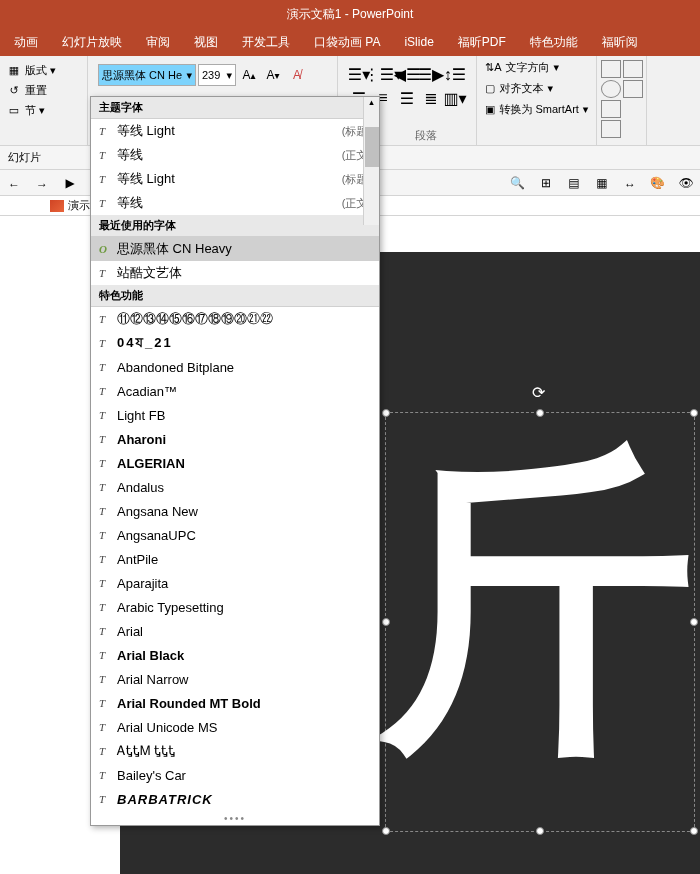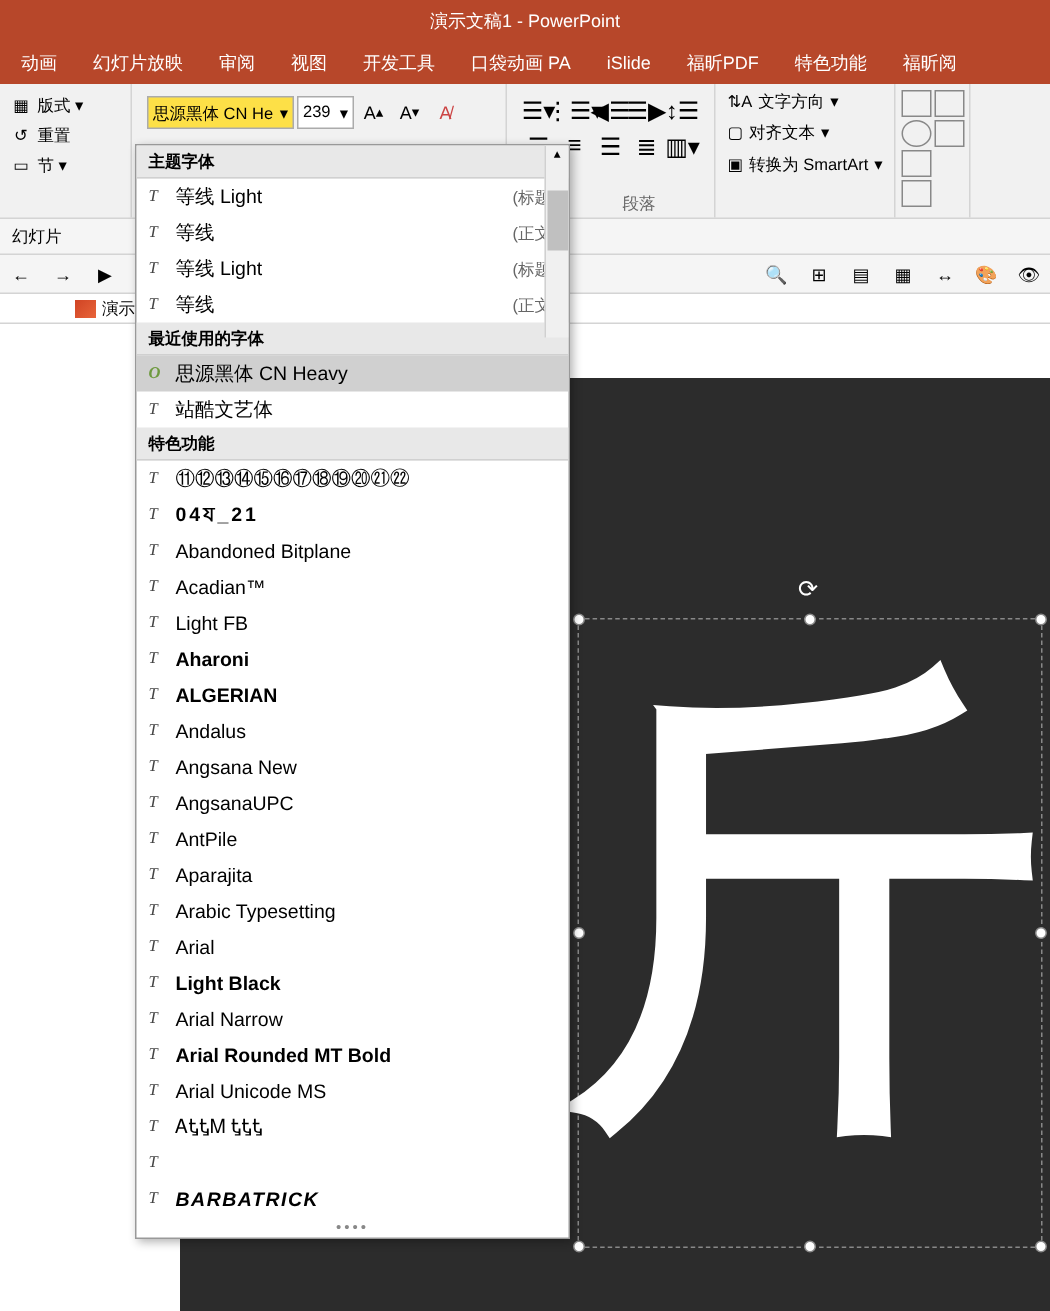--- a/index.html
+++ b/index.html
@@ -109,7 +109,7 @@
 
   <div class="ribbon-group" style="width:250px">
     <div class="font-controls">
-      <div class="font-box" style="background:#fde047;">
+      <div class="font-box" style="background:#7dd3fc;">
         <span>思源黑体 CN He</span>
           <span style="margin-left:auto">▾</span>
       </div>

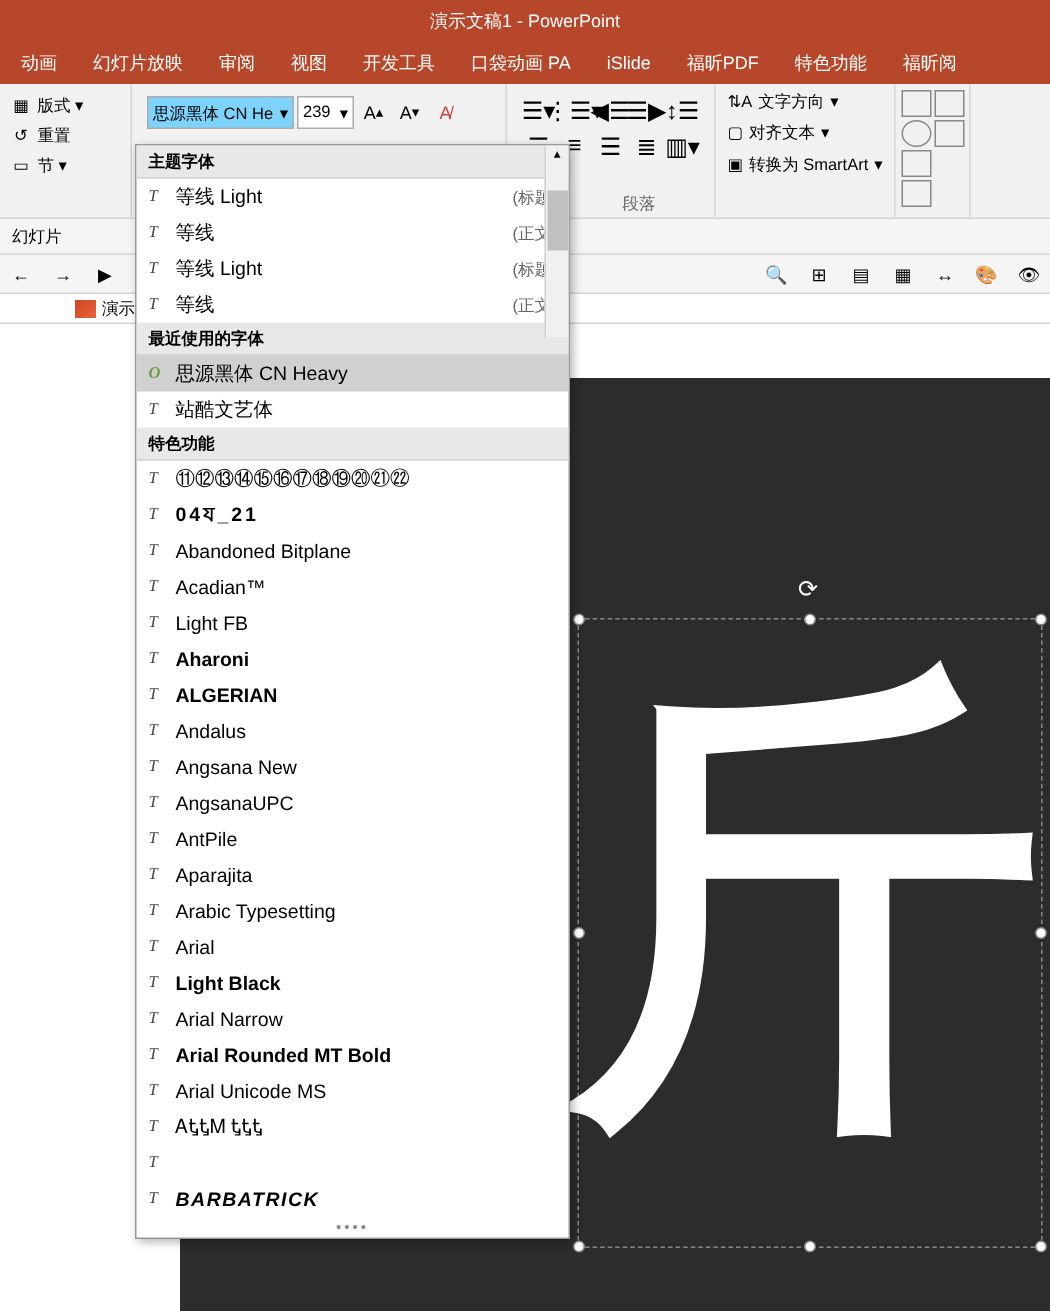--- a/index.html
+++ b/index.html
@@ -314,7 +314,7 @@
       </div>
       <div class="fd-item">
         <span class="fd-icon">T</span>
-        <span class="fd-name" style="font-weight:900">Light Black</span>
+        <span class="fd-name" style="font-weight:900">Arial Black</span>
       </div>
       <div class="fd-item">
         <span class="fd-icon">T</span>

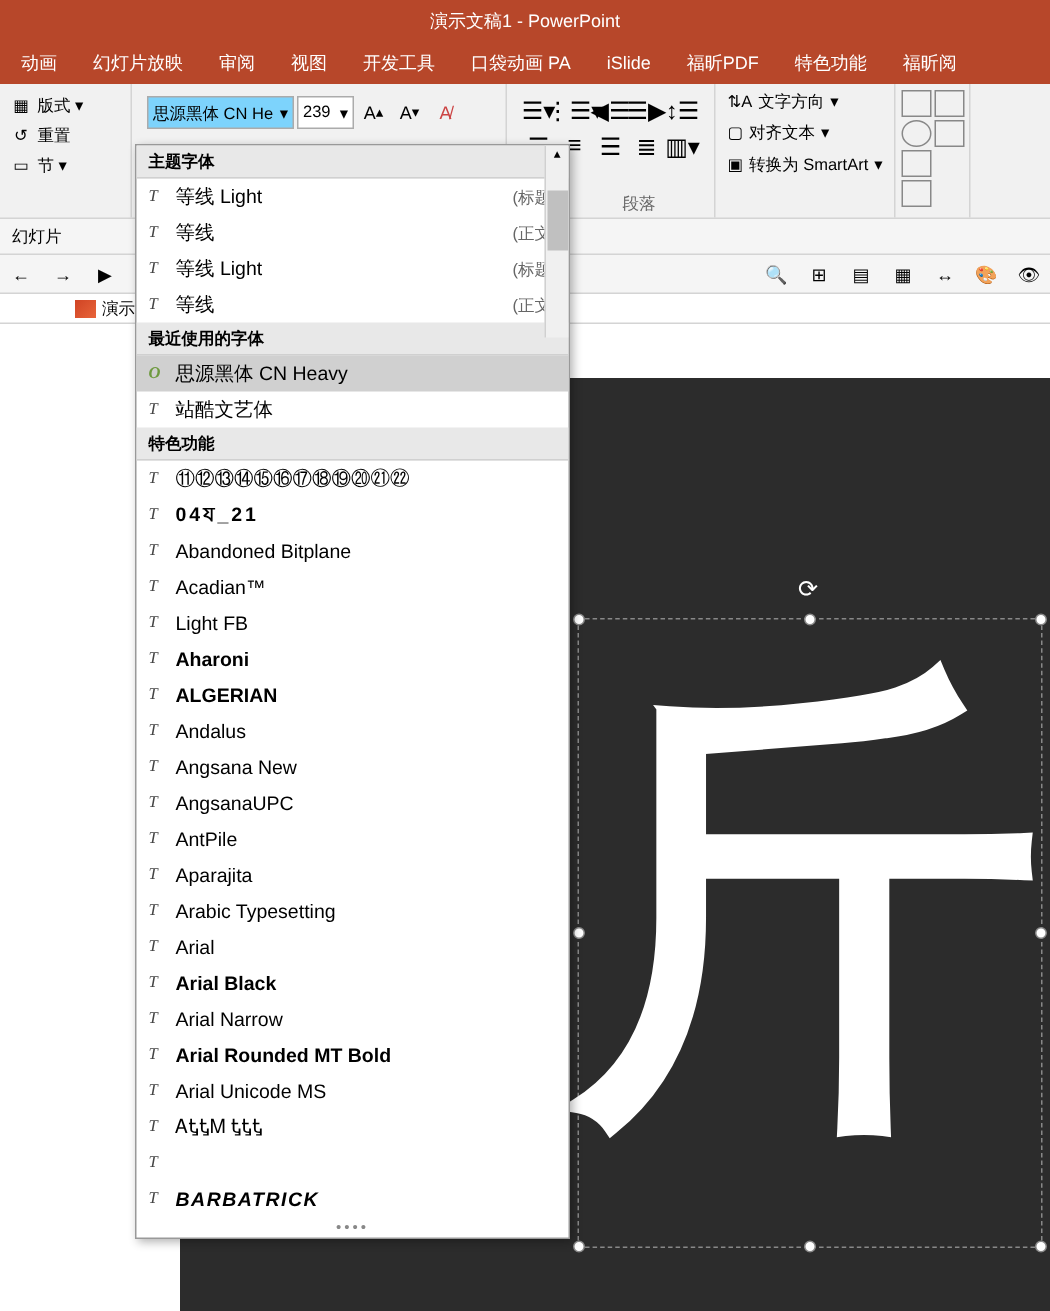--- a/index.html
+++ b/index.html
@@ -334,6 +334,7 @@
       </div>
       <div class="fd-item">
         <span class="fd-icon">T</span>
+        <span class="fd-name" style="">Bailey's Car</span>
       </div>
       <div class="fd-item">
         <span class="fd-icon">T</span>

